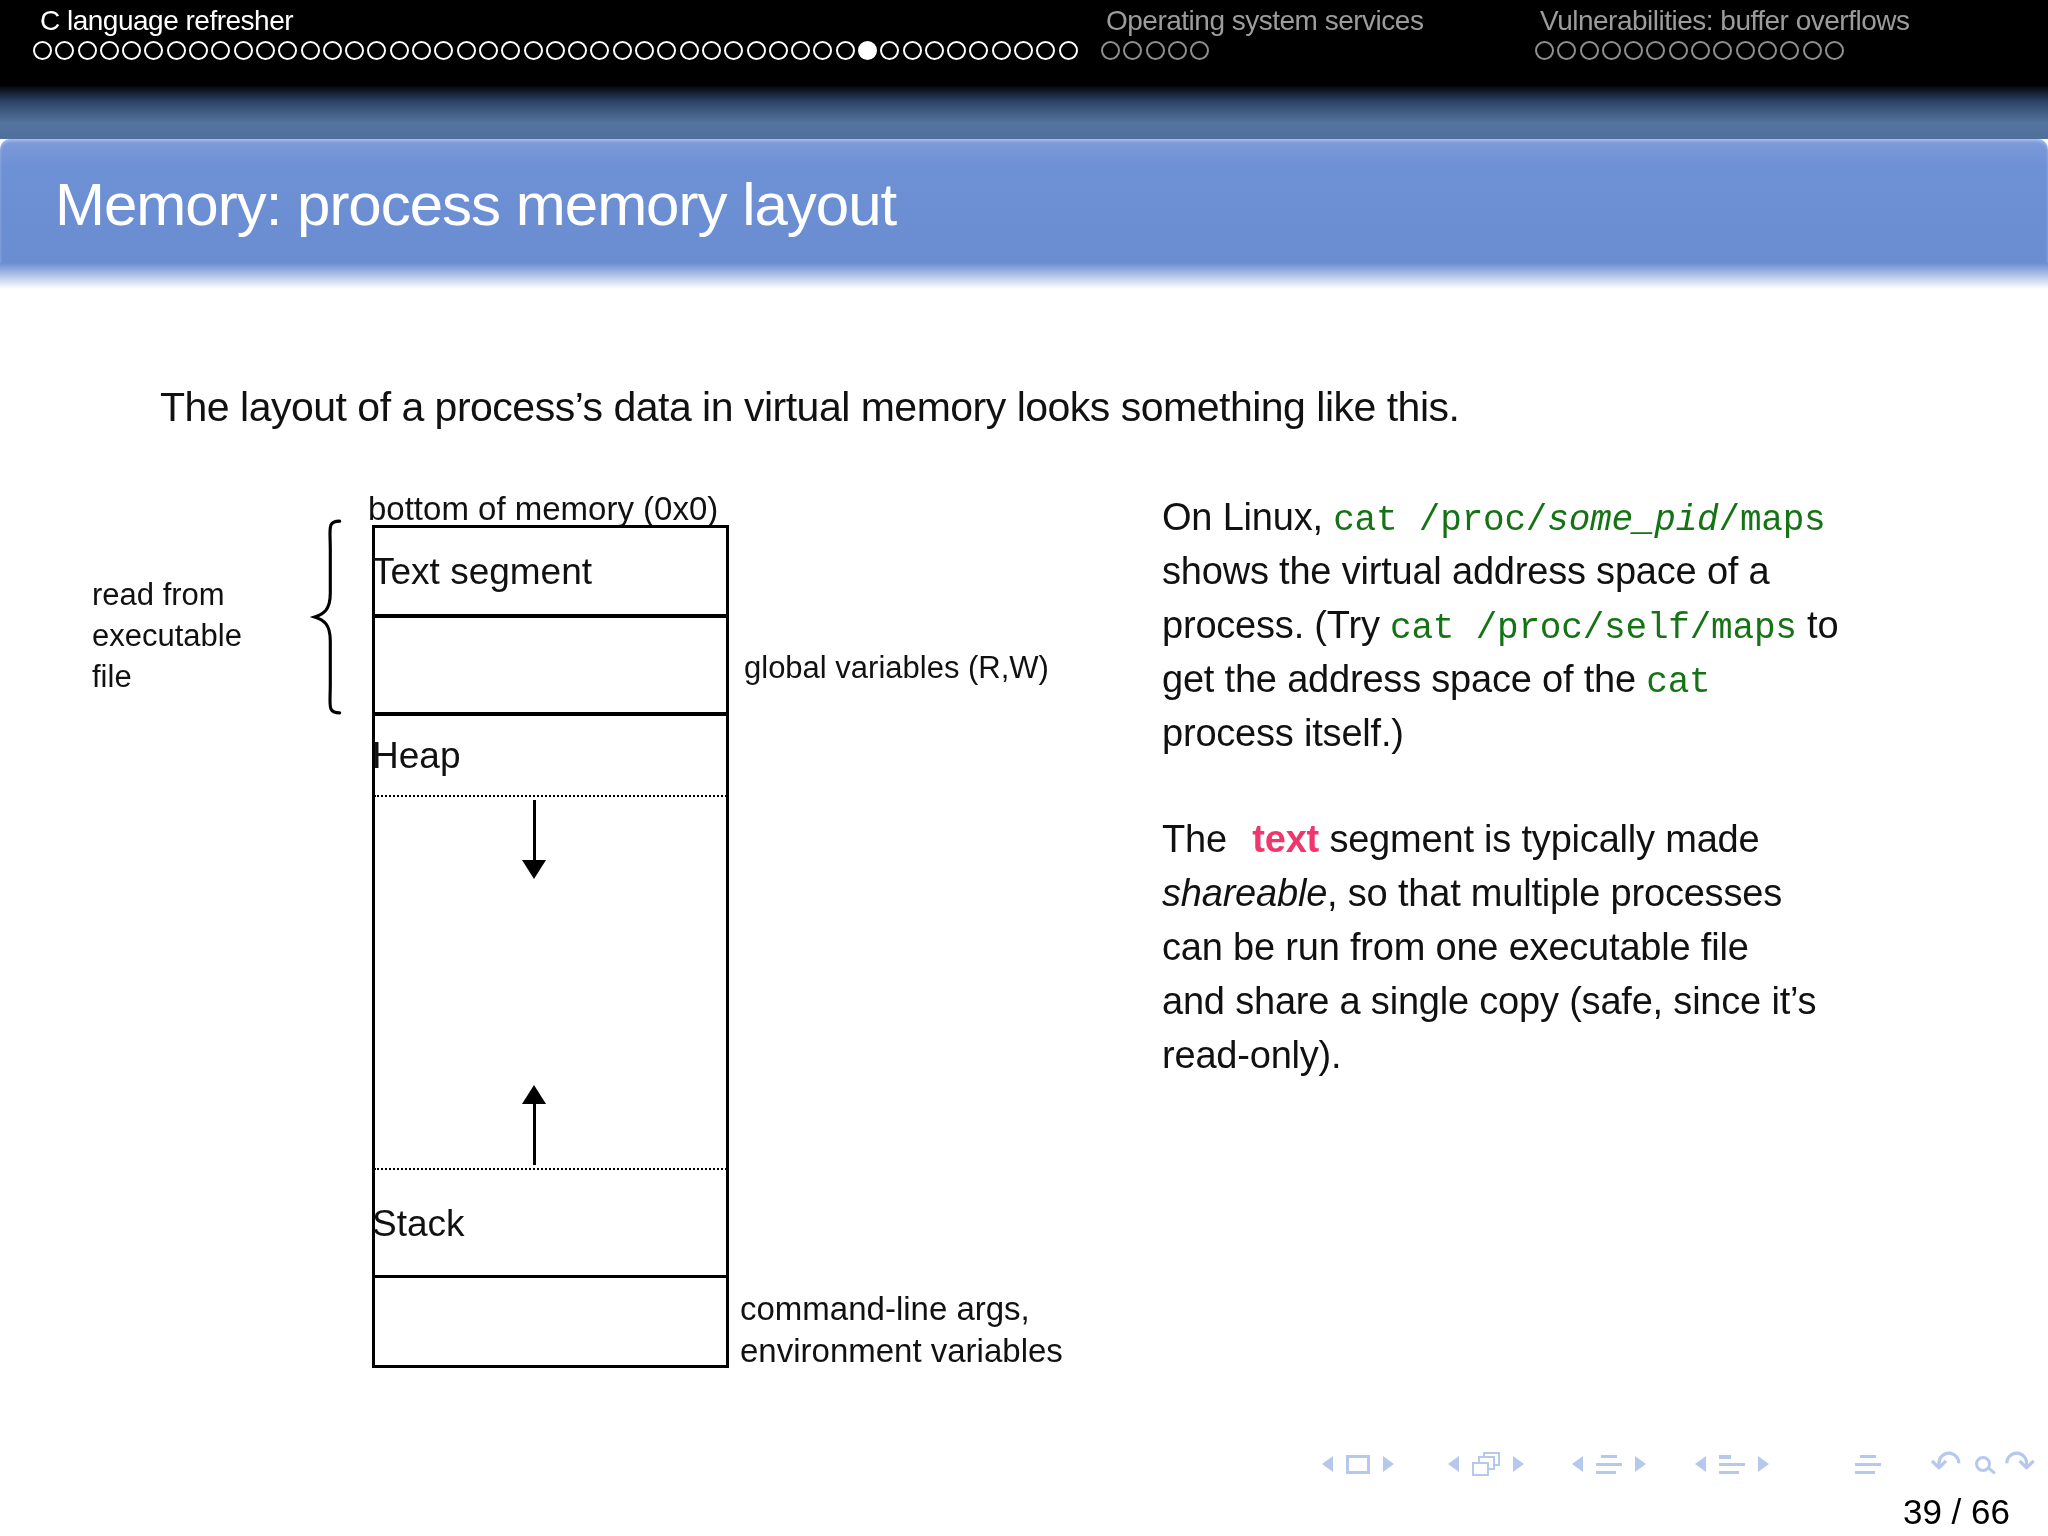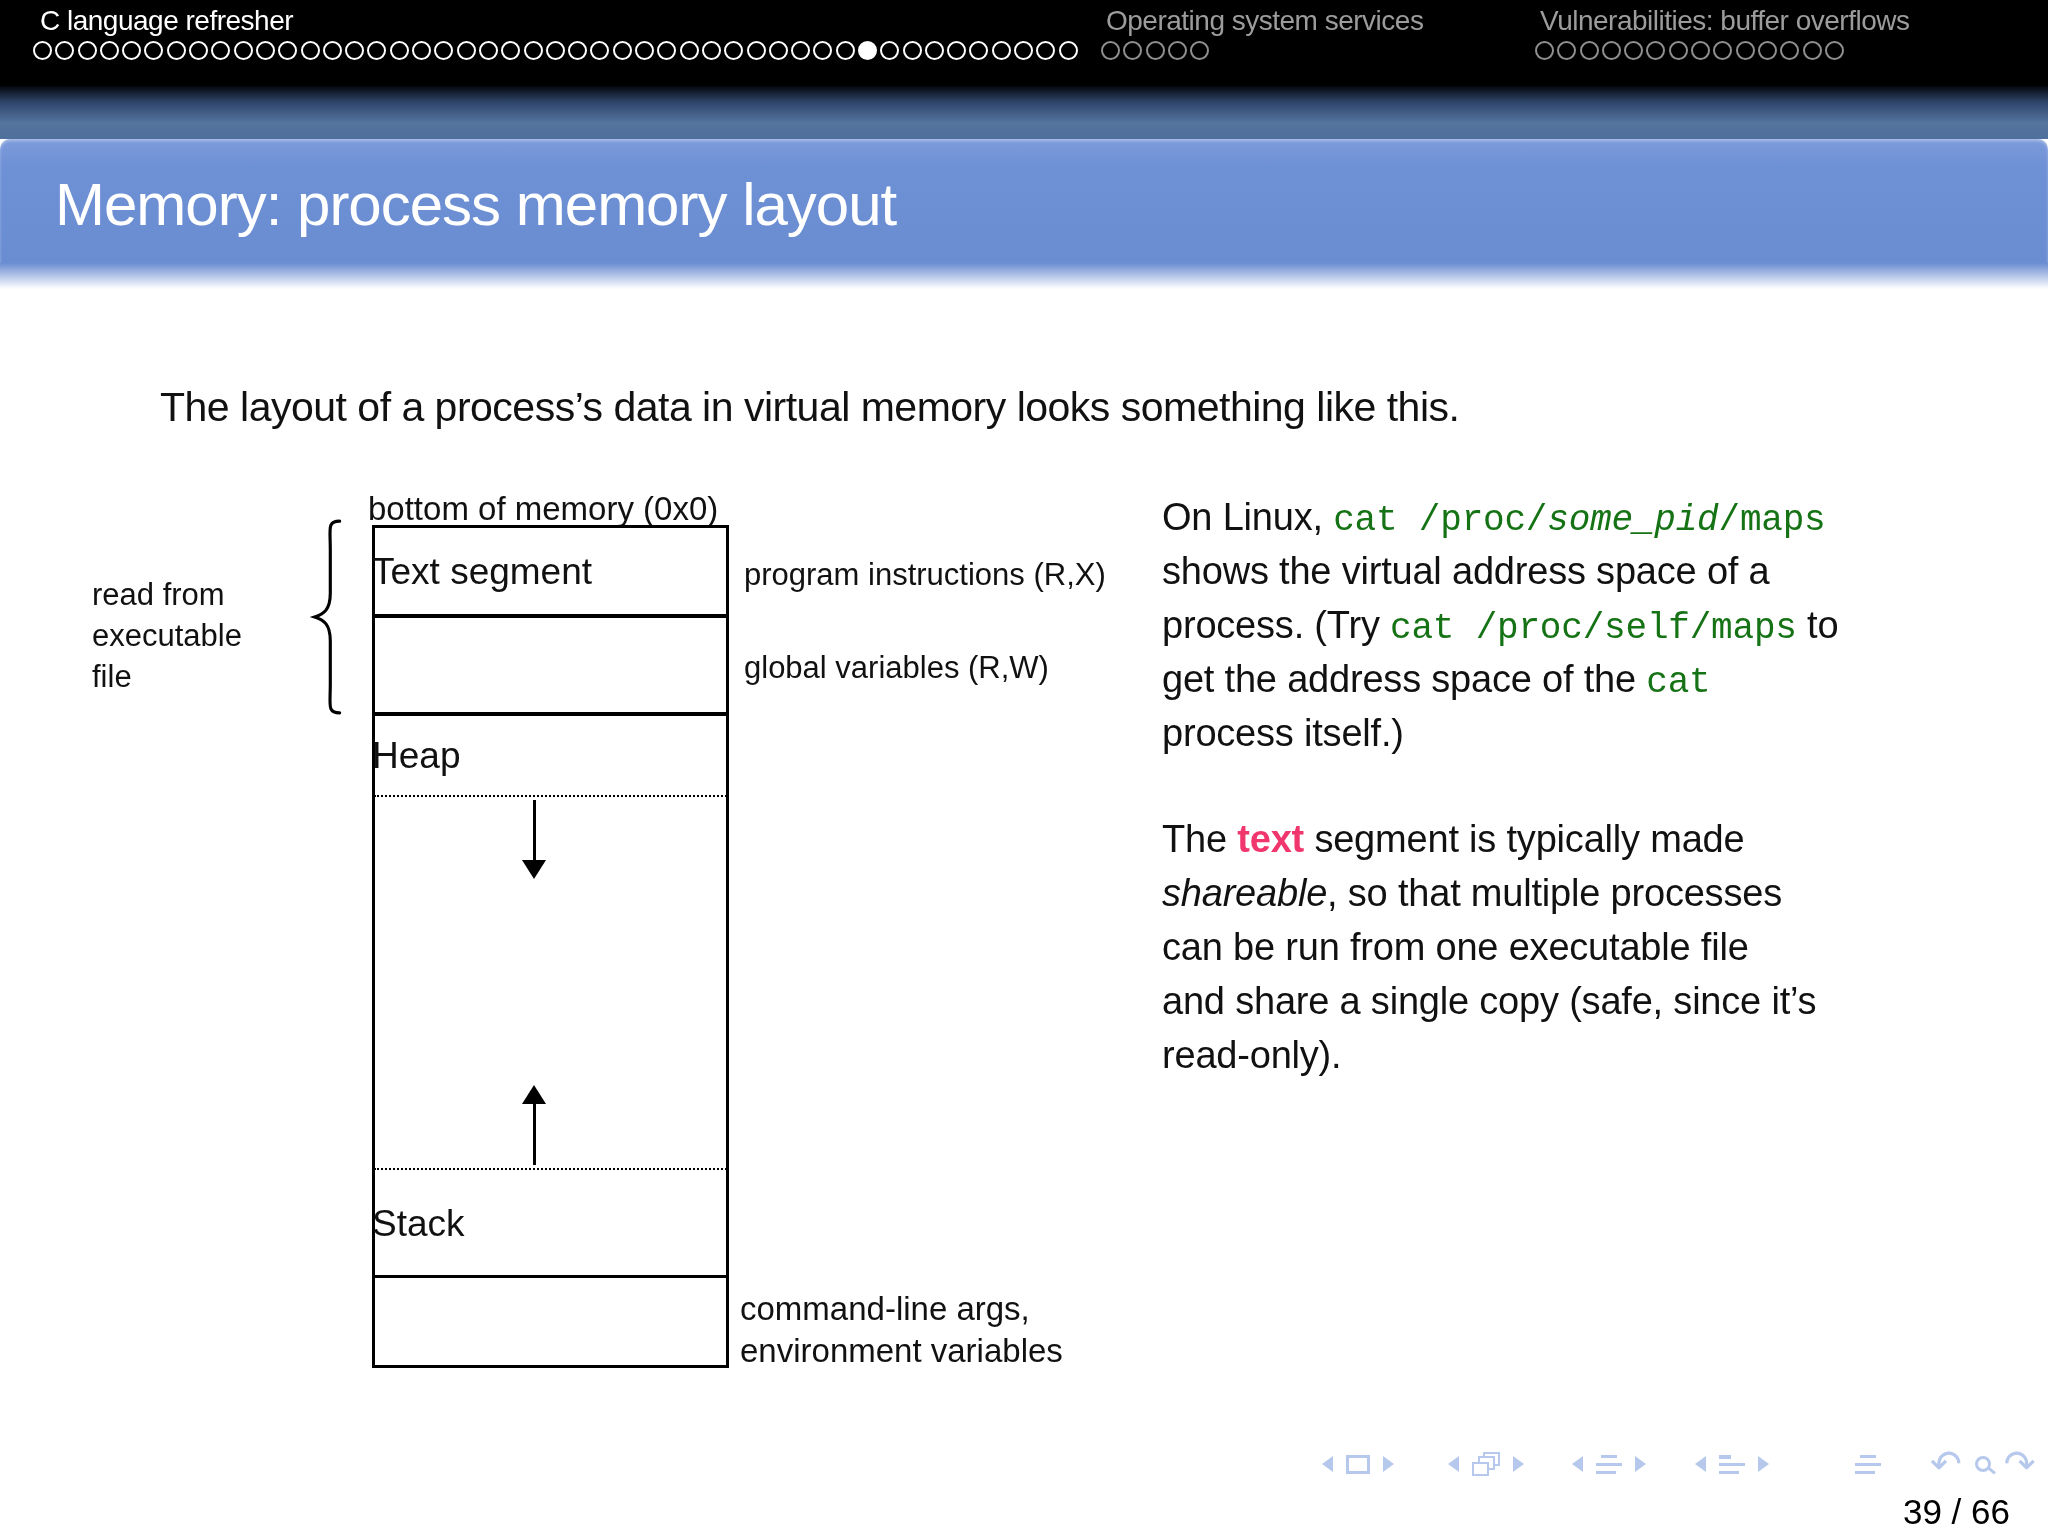--- a/index.html
+++ b/index.html
@@ -197,7 +197,6 @@
     <div>file</div>
   </div>
 
-  <div class="diag-label" id="prog-instr">program instructions (R,X)</div>
   <div class="diag-label" id="glob-vars">global variables (R,W)</div>
   <div id="args-label">
     <div>command-line args,</div>

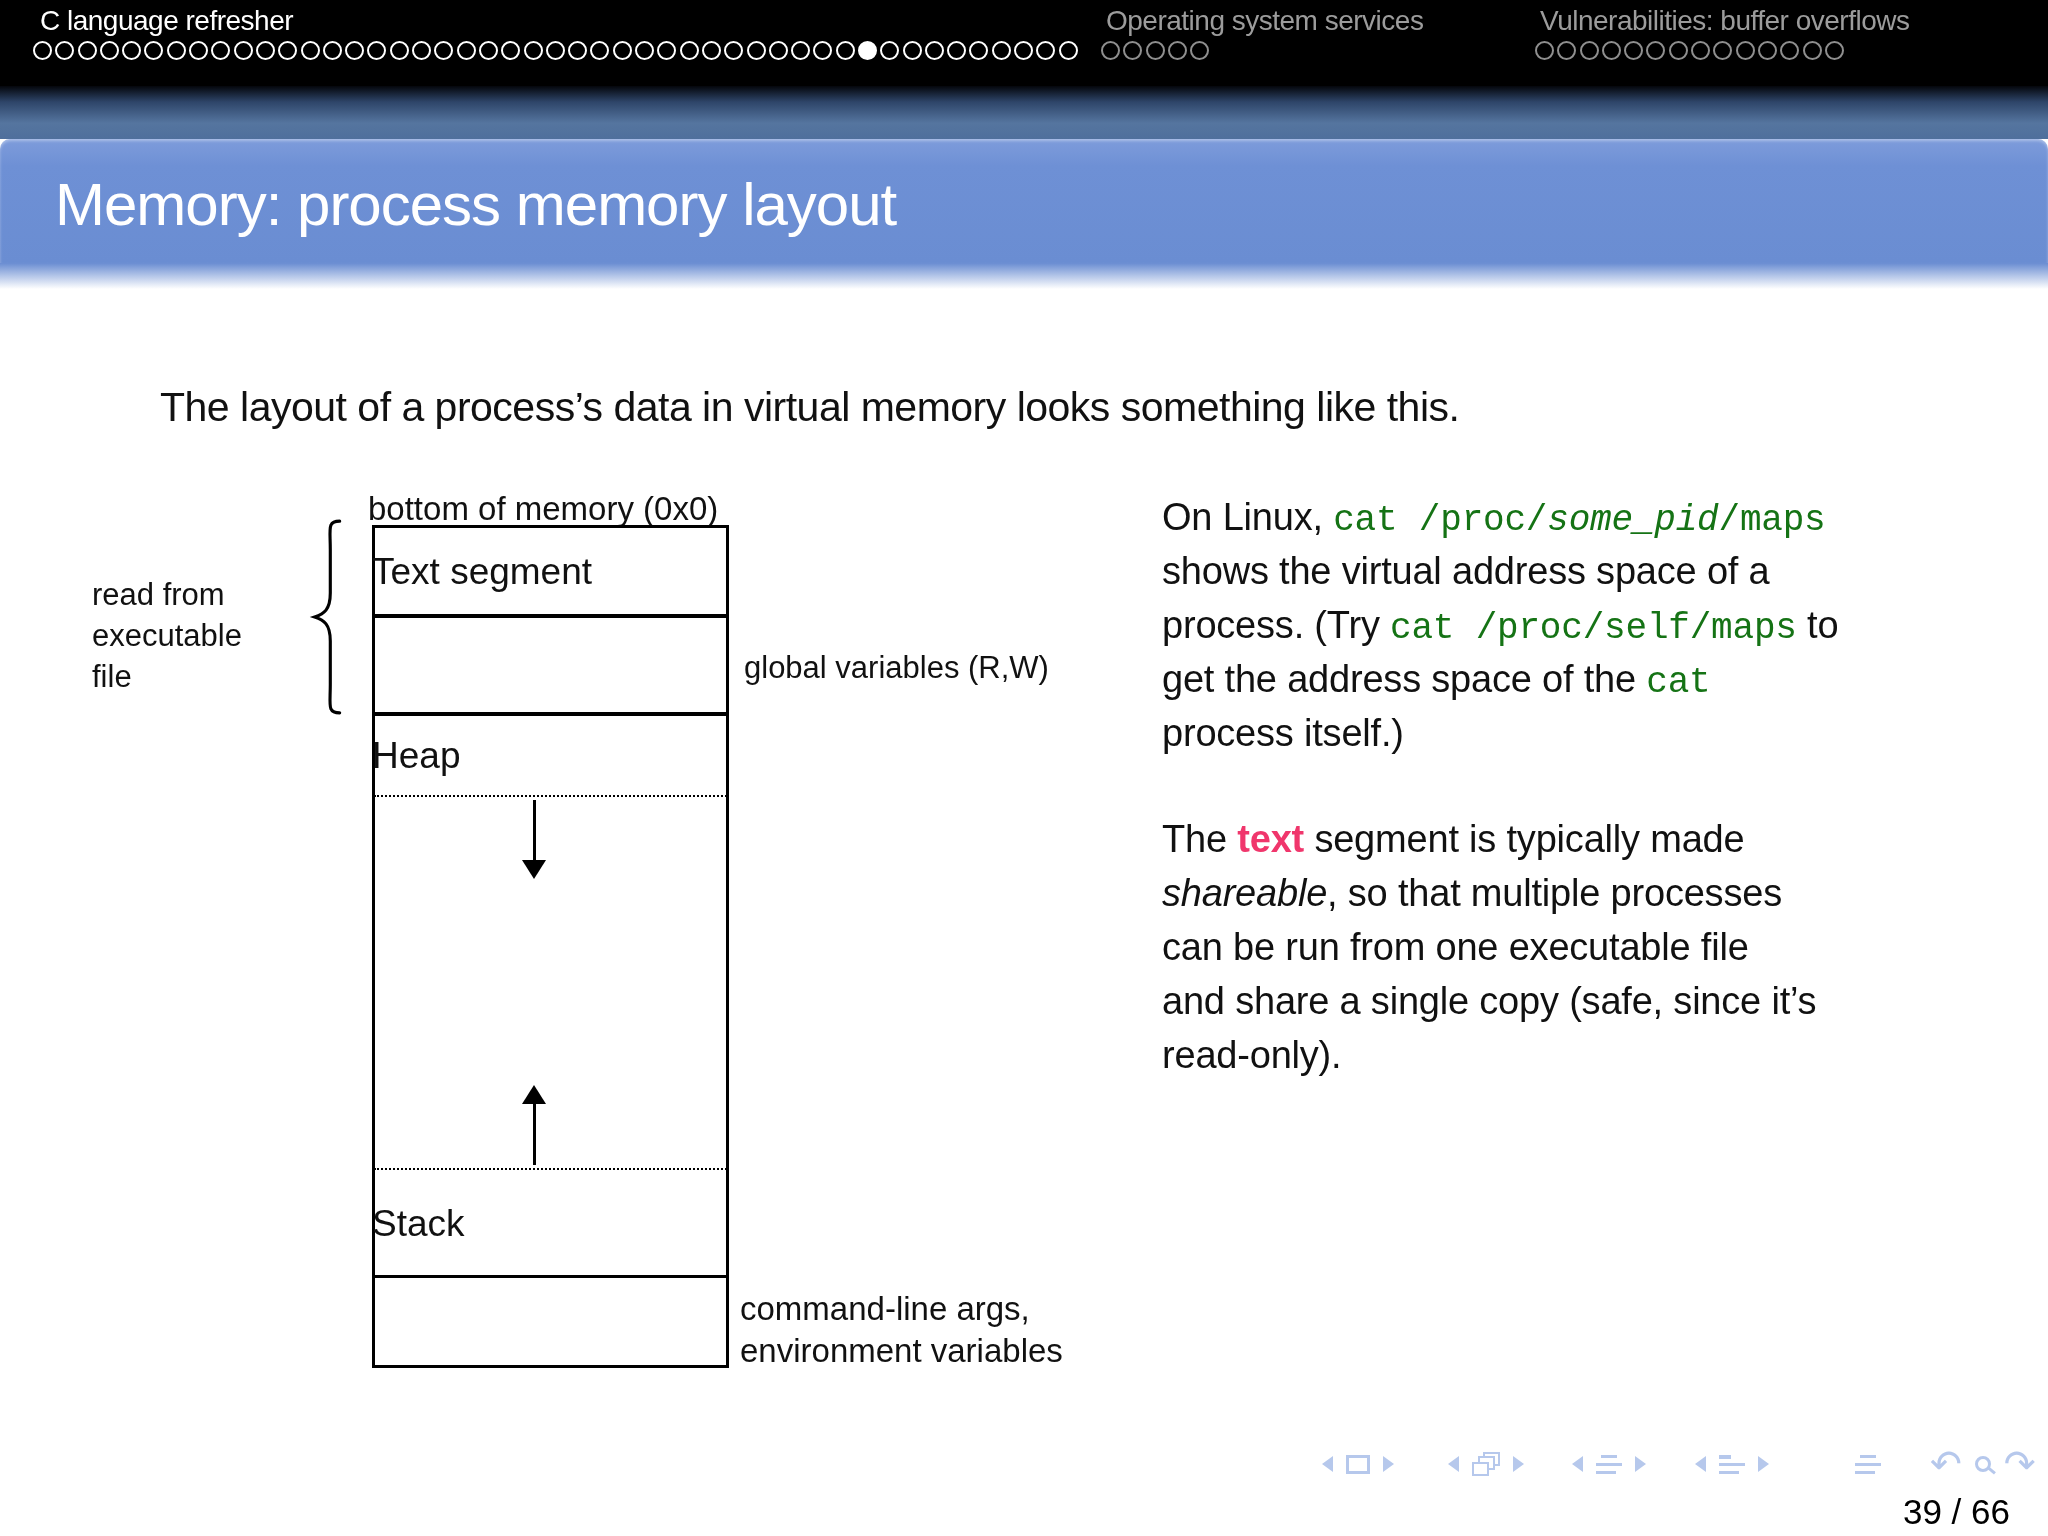--- a/index.html
+++ b/index.html
@@ -55,7 +55,7 @@
   .rc-line{position:absolute;left:1162px;font-size:38px;white-space:nowrap;letter-spacing:-0.2px;}
   .code{font-family:Liberation Mono, monospace;color:var(--code-green);font-size:36px;margin-top:21px;}
   .em{font-style:italic;}
-  .alert{color:var(--alert-pink);font-weight:bold;}
+  .alert{color:var(--alert-pink);font-weight:bold;margin-left:15px;}
   
   .navgrp{position:absolute;top:1449px;display:flex;align-items:center;gap:13px;height:30px;cursor:pointer;}
   .tri-l{width:0;height:0;border-top:8px solid transparent;border-bottom:8px solid transparent;border-right:11px solid var(--nav-blue);}

